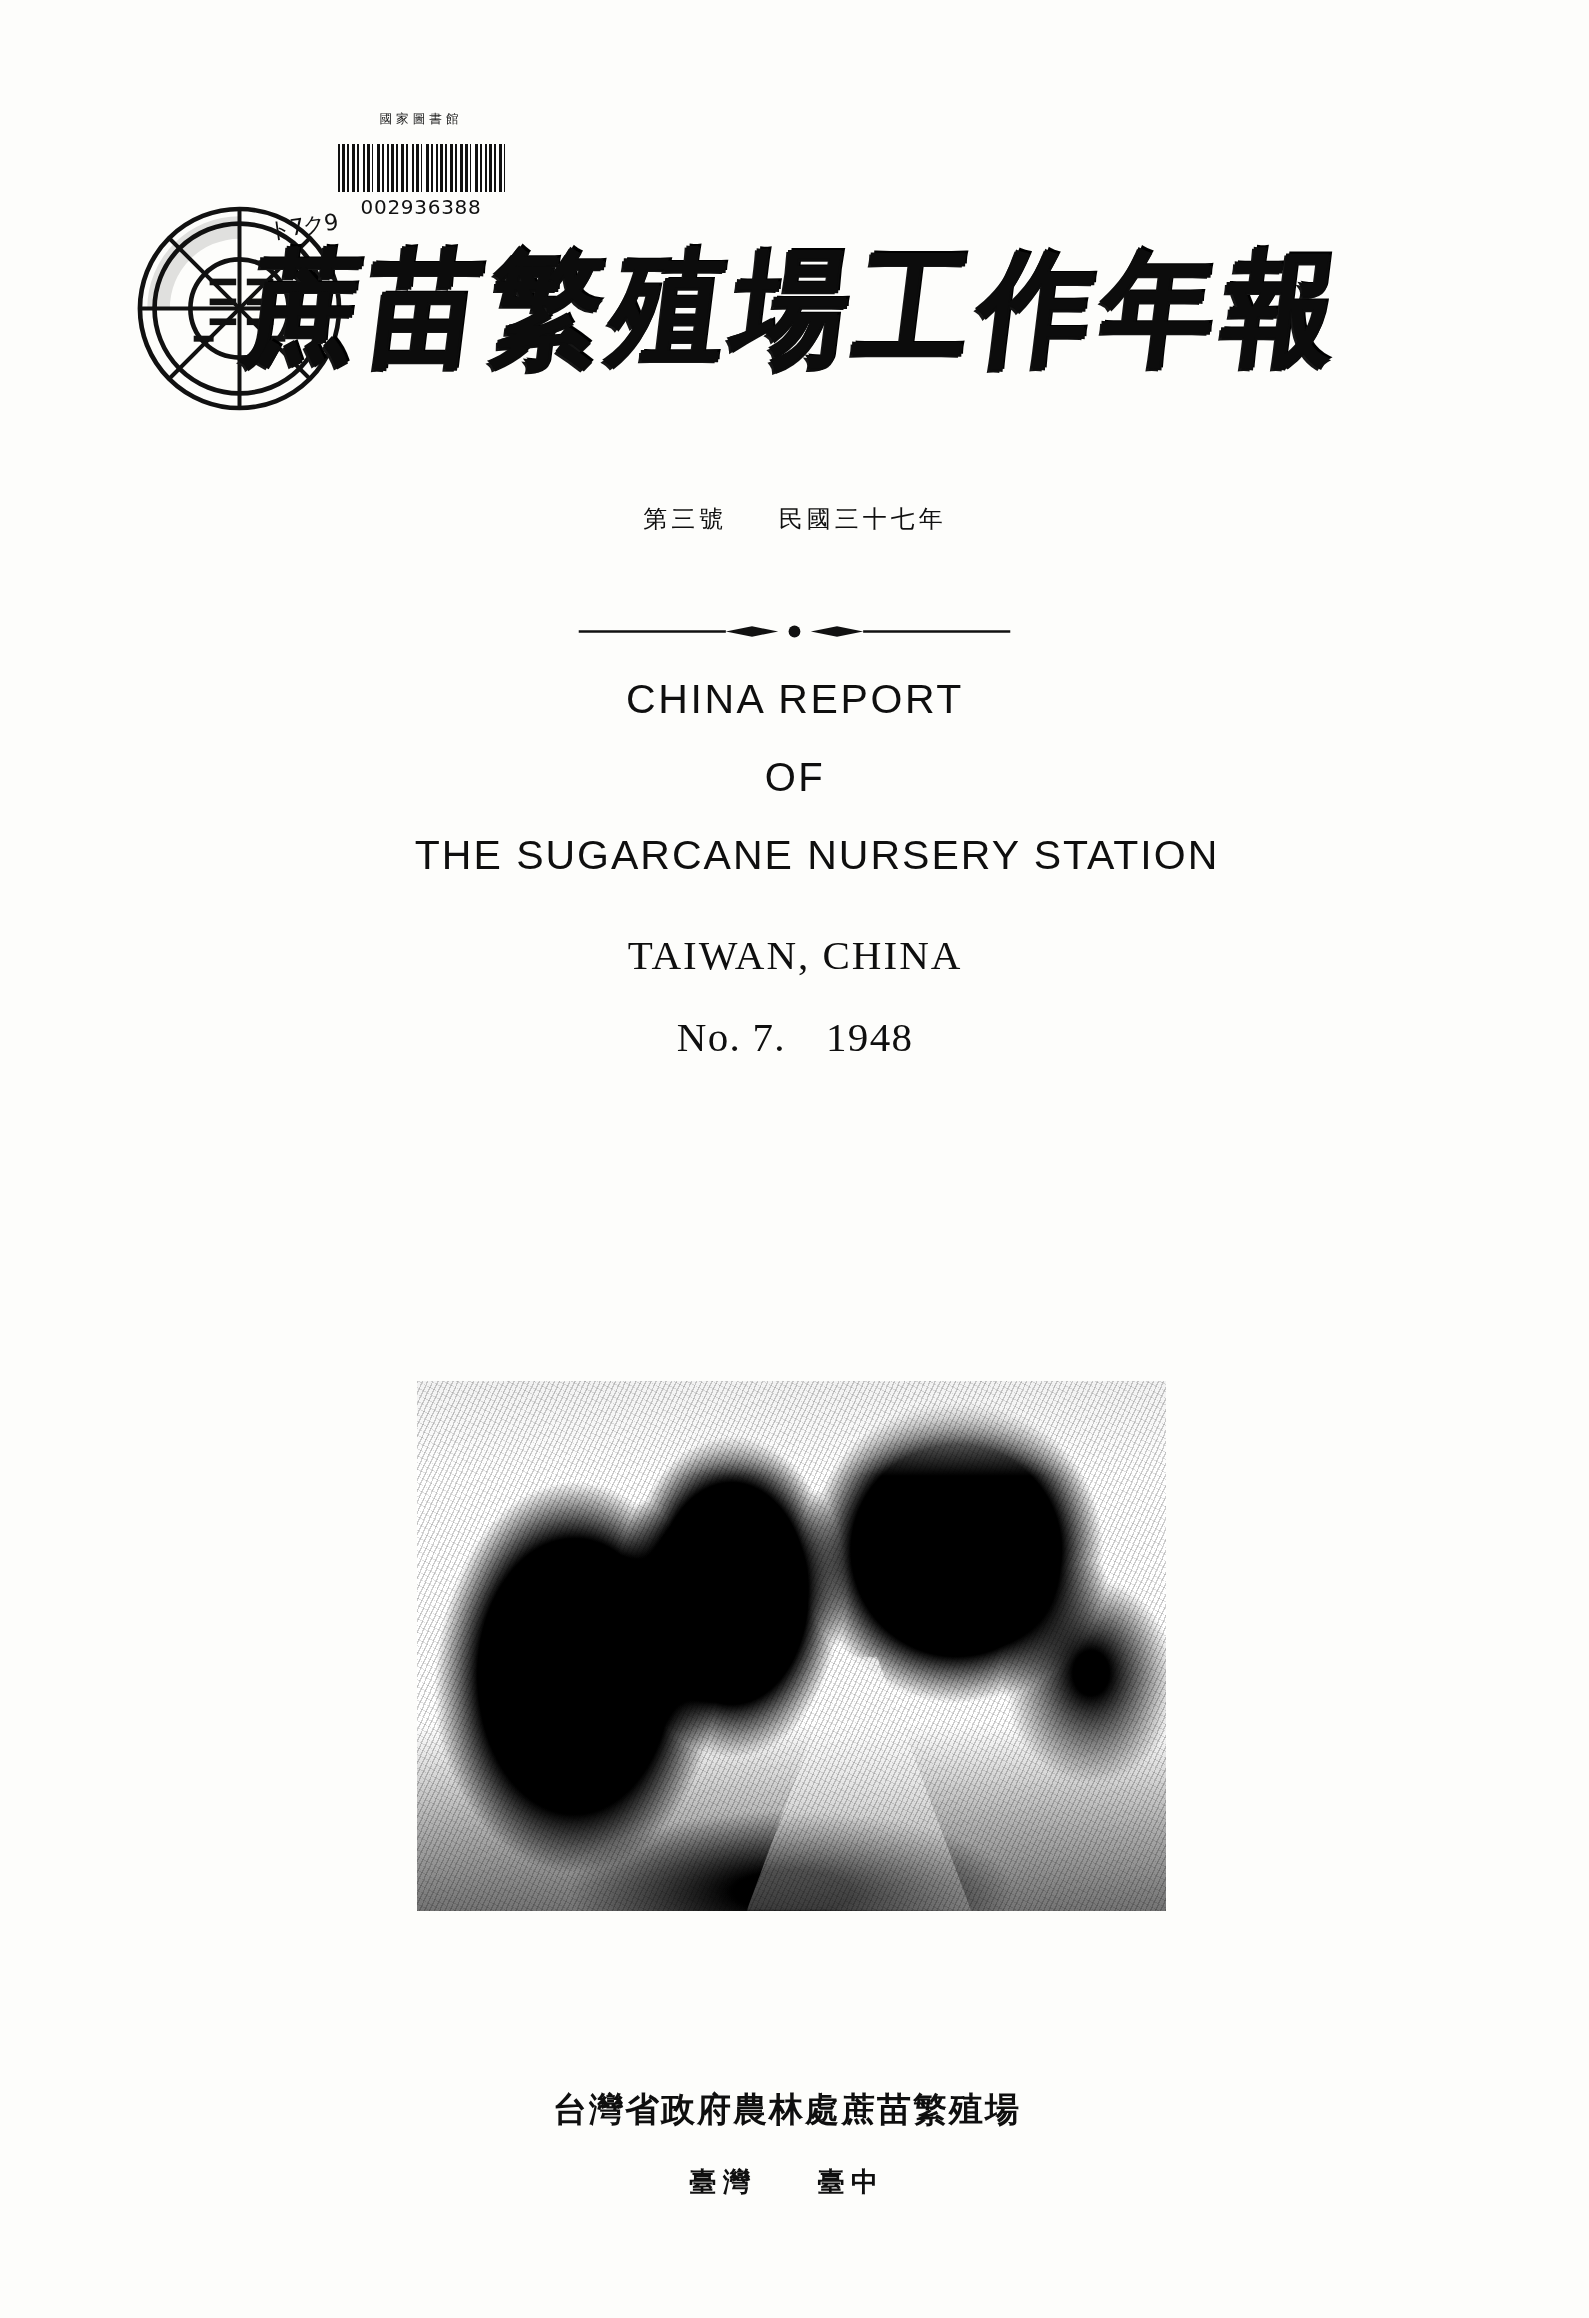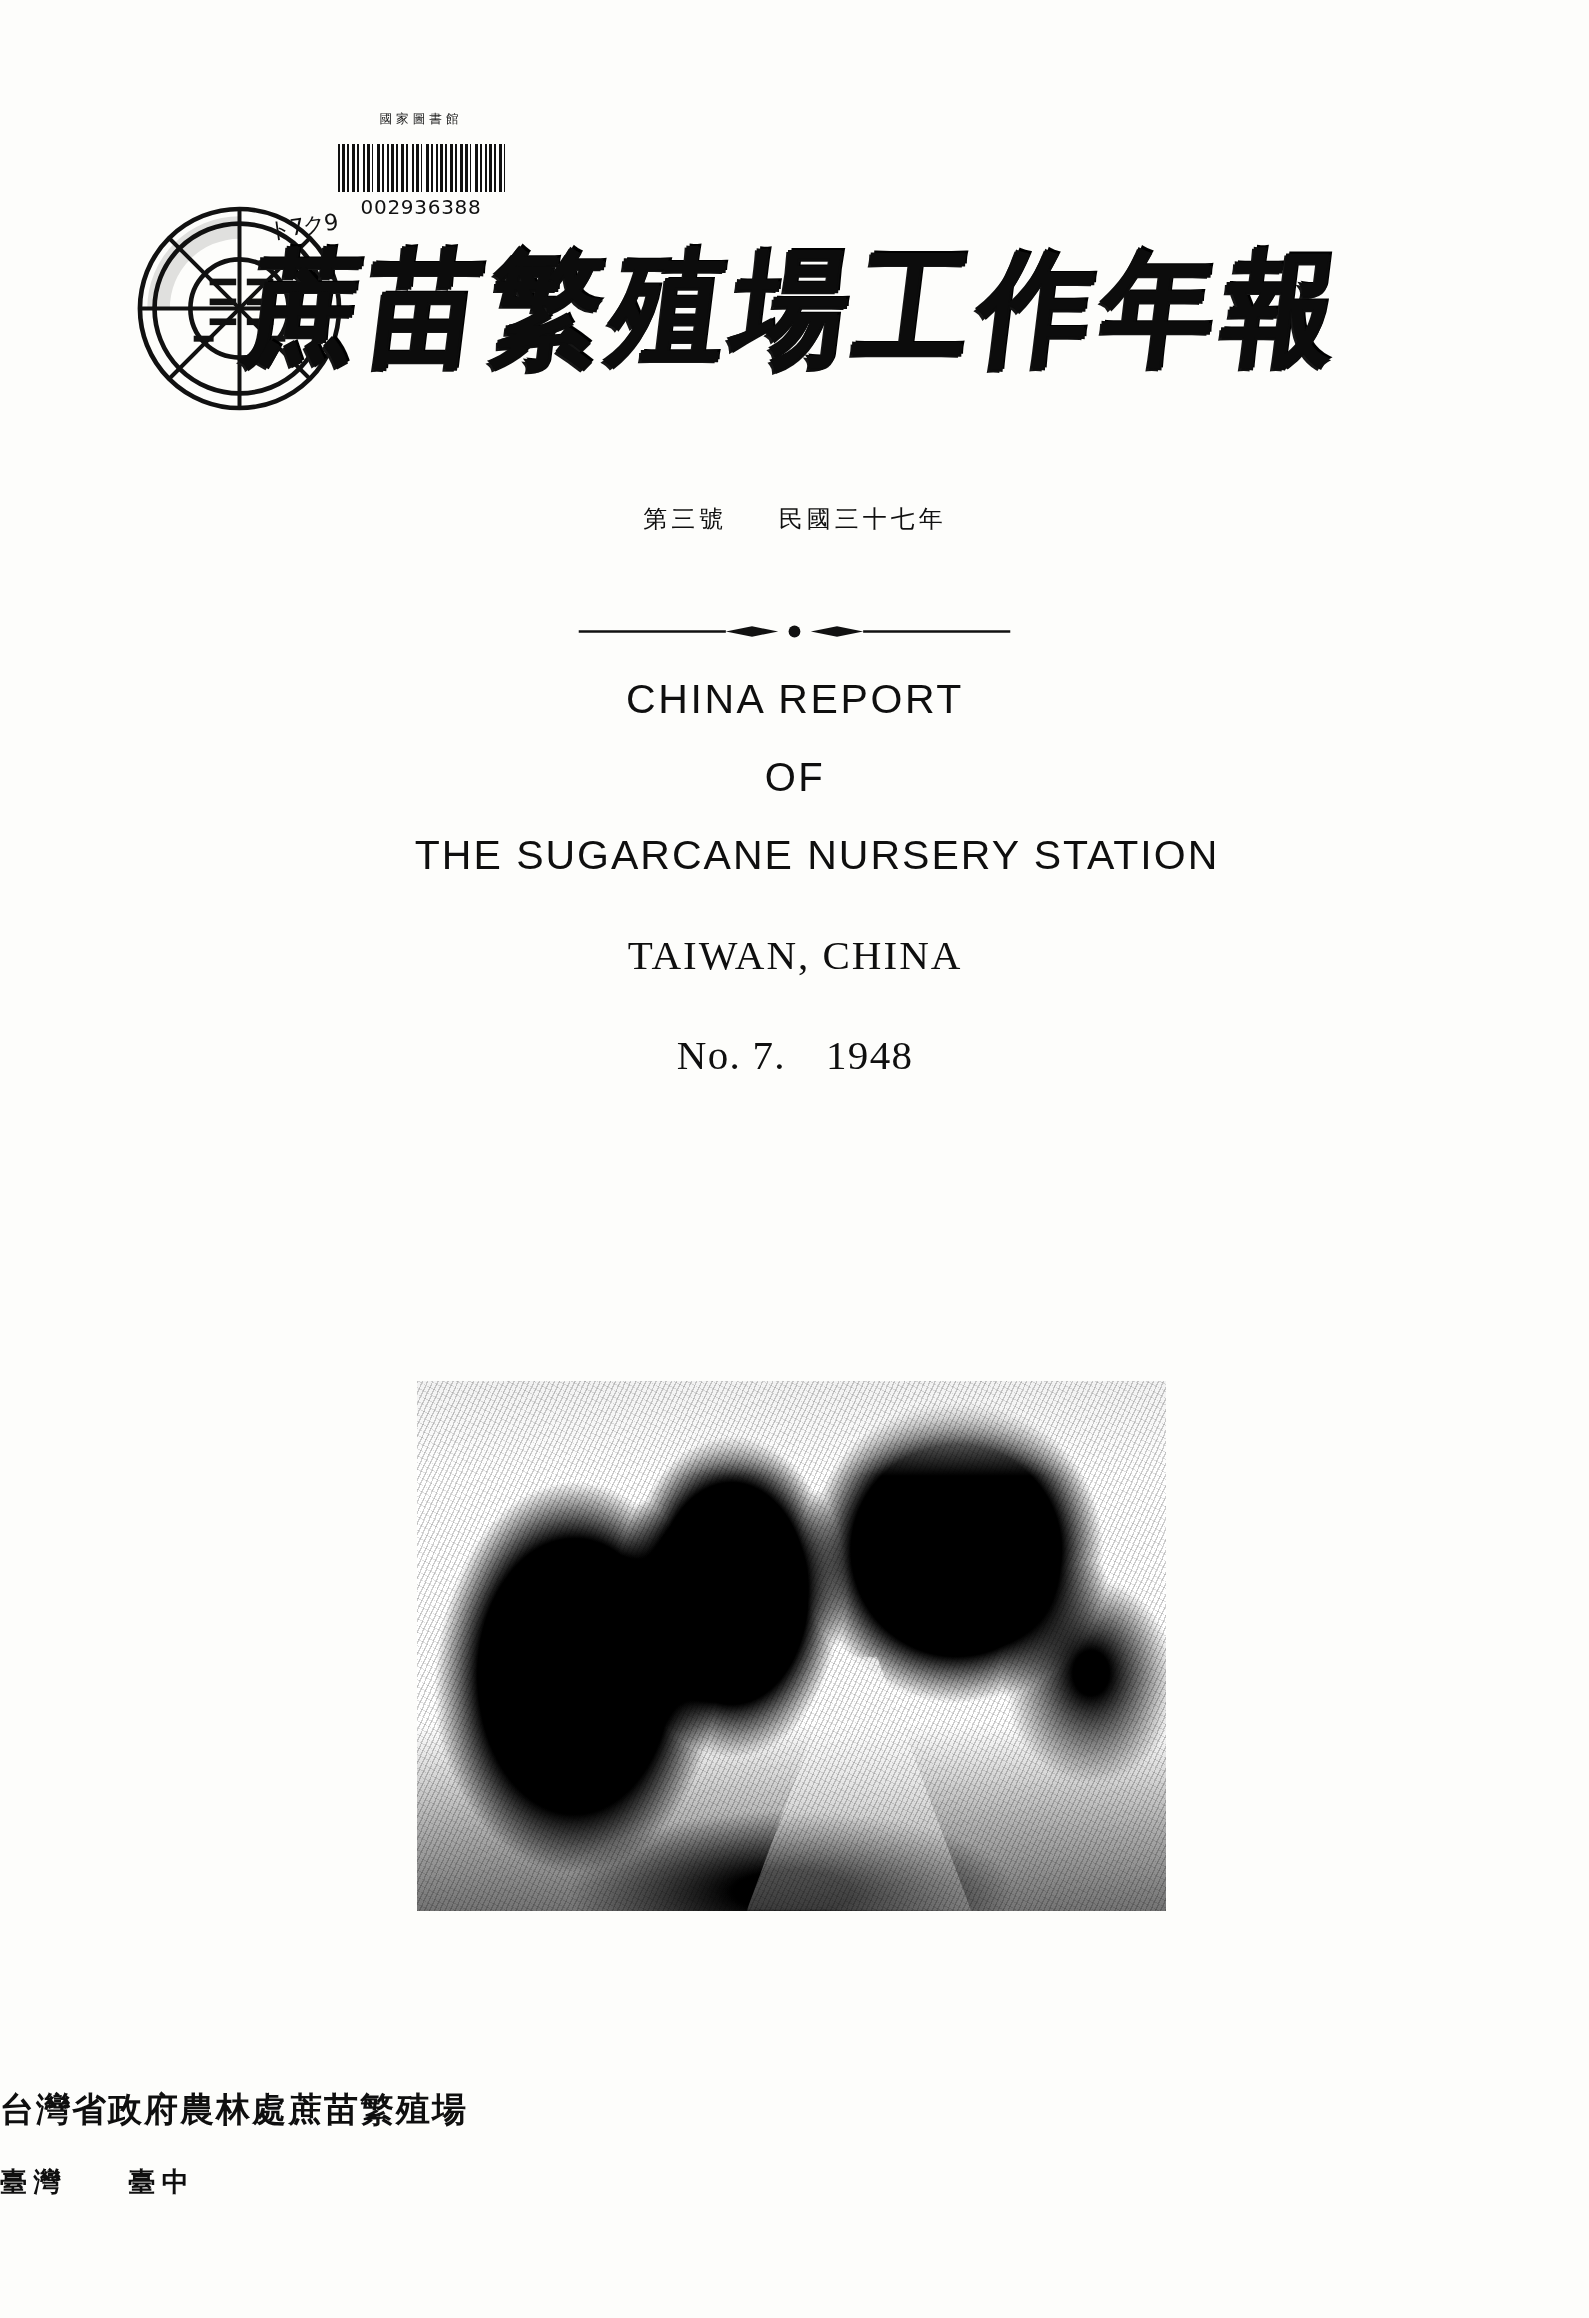--- a/index.html
+++ b/index.html
@@ -164,7 +164,7 @@
     font-family: "Liberation Serif", serif;
     font-size: 41px;
     letter-spacing: 2px;
-    margin-bottom: 52px;
+    margin-bottom: 34px;
   }
   .en-line5 {
     font-family: "Liberation Serif", serif;

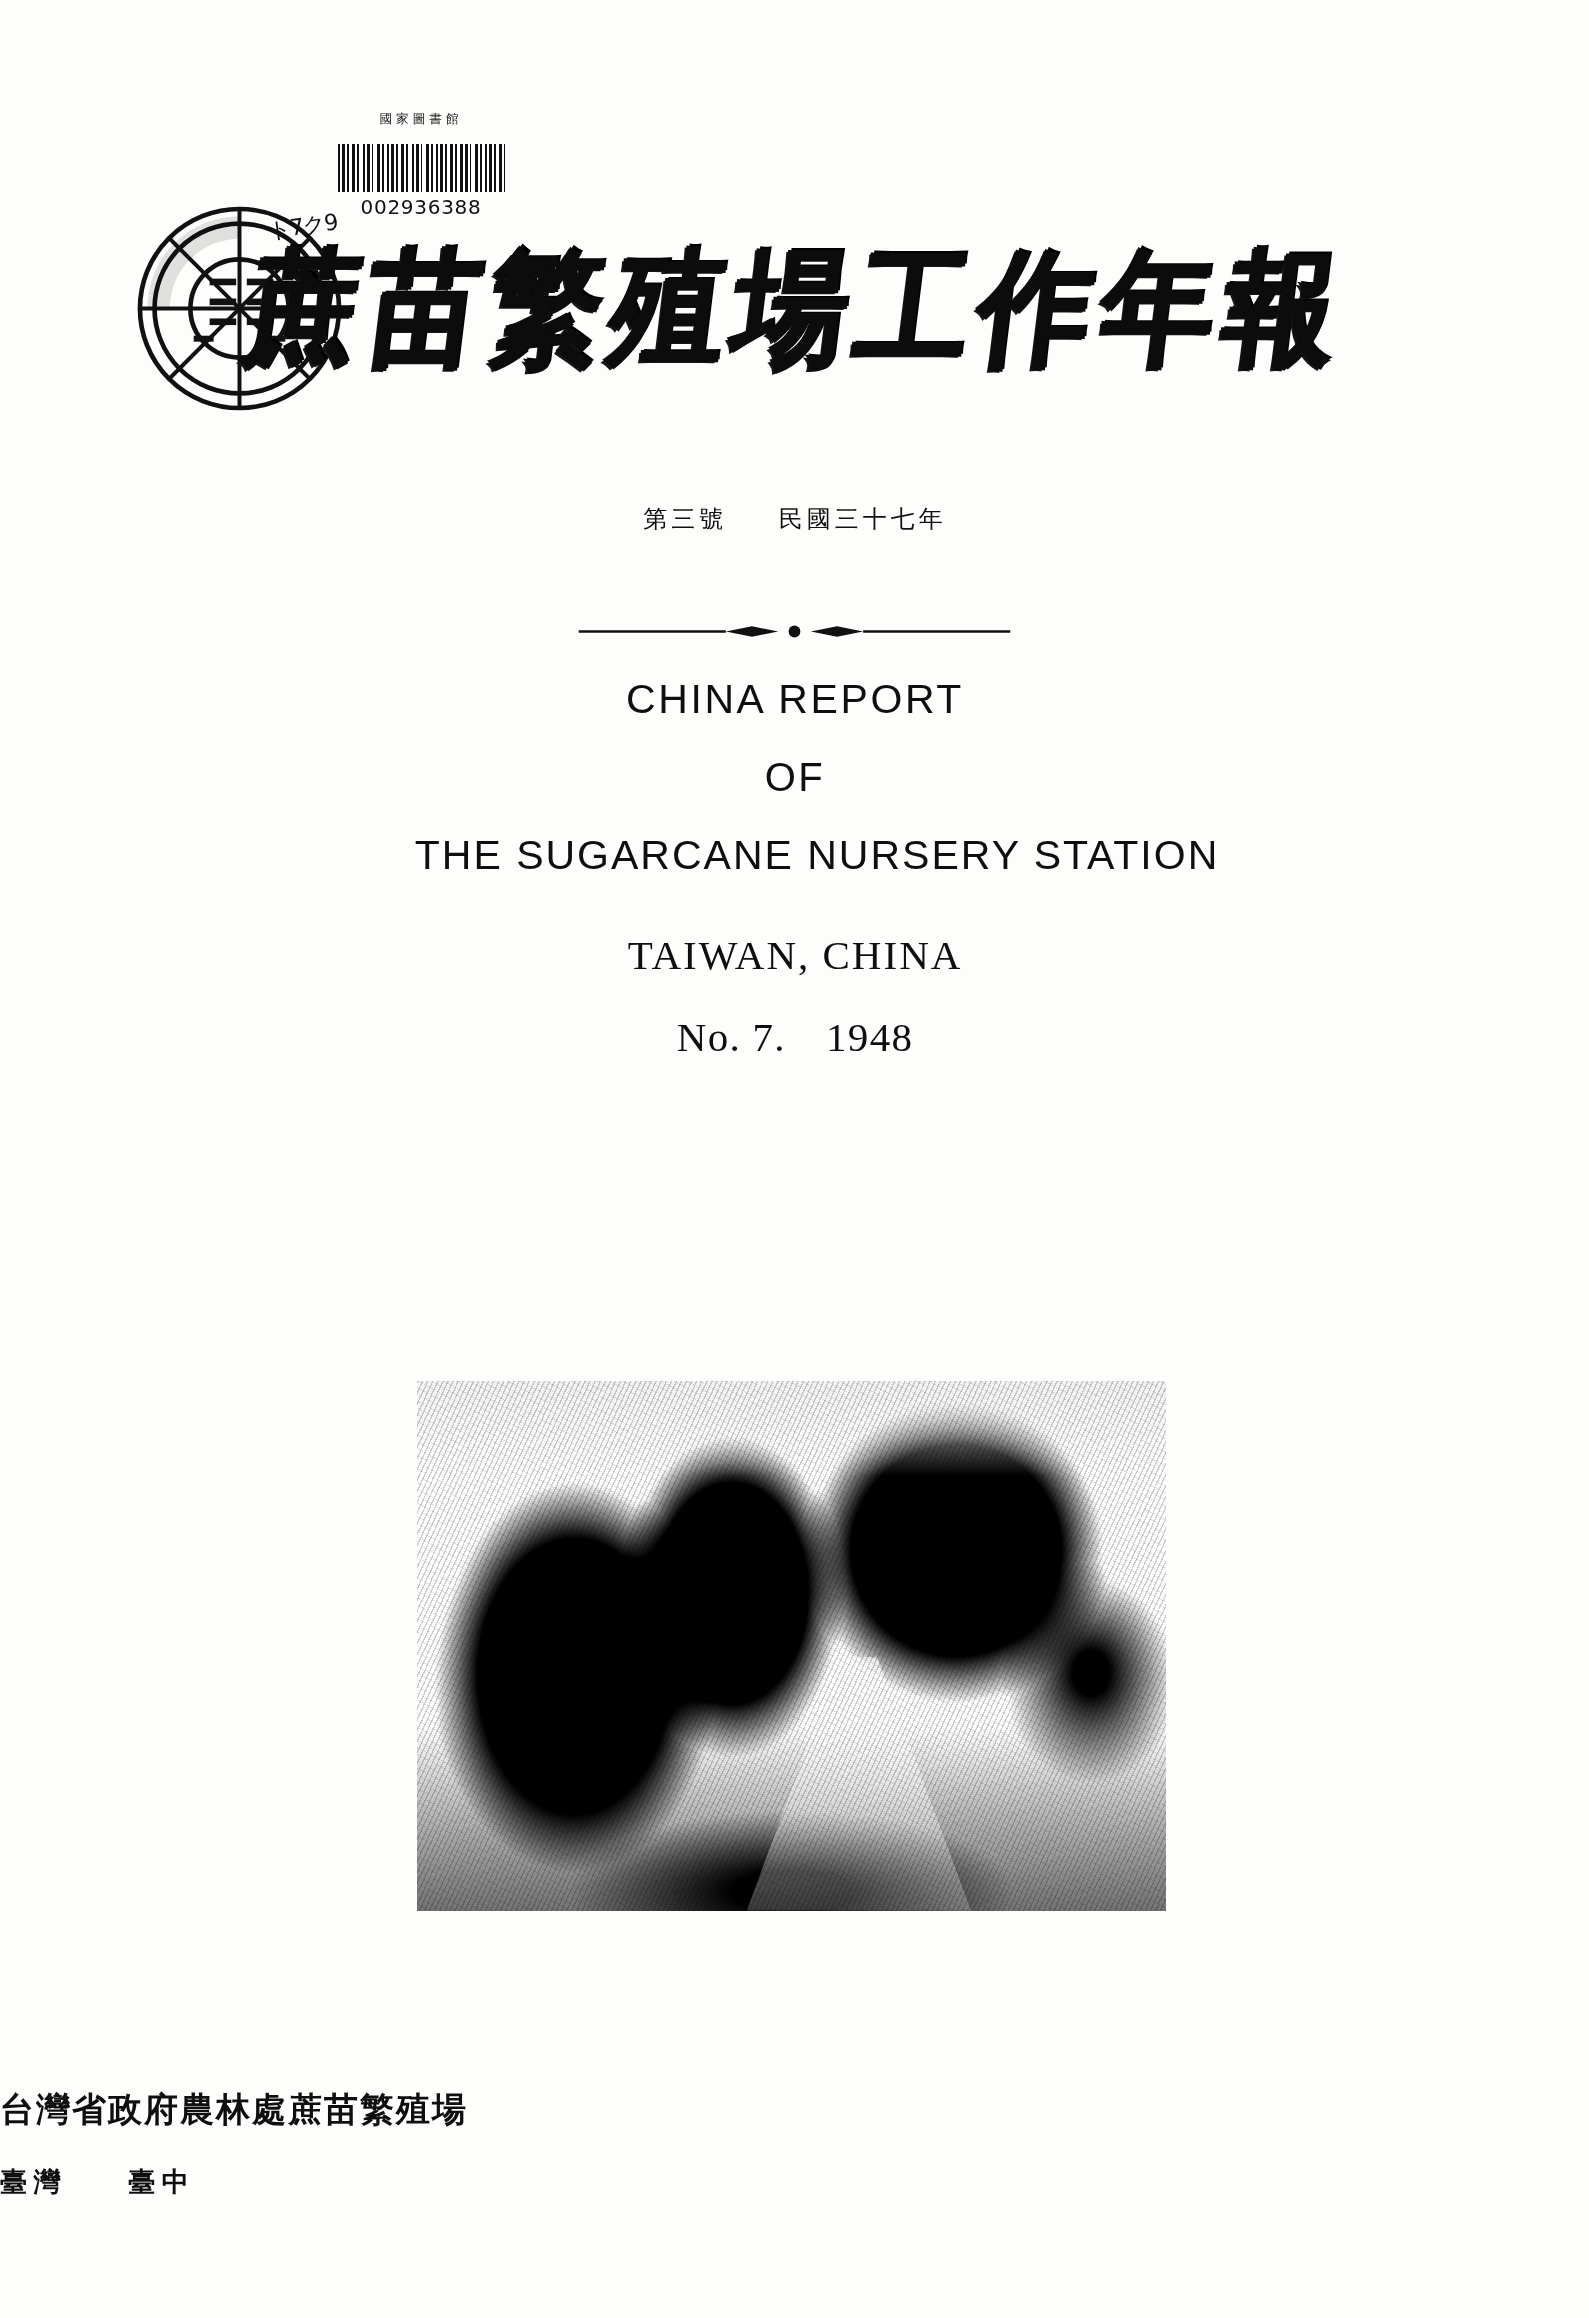--- a/index.html
+++ b/index.html
@@ -227,6 +227,7 @@
     left: 0;
     right: 16px;
     top: 2087px;
+    text-align: center;
   }
   .publisher {
     font-family: "DejaVu Sans", sans-serif;

